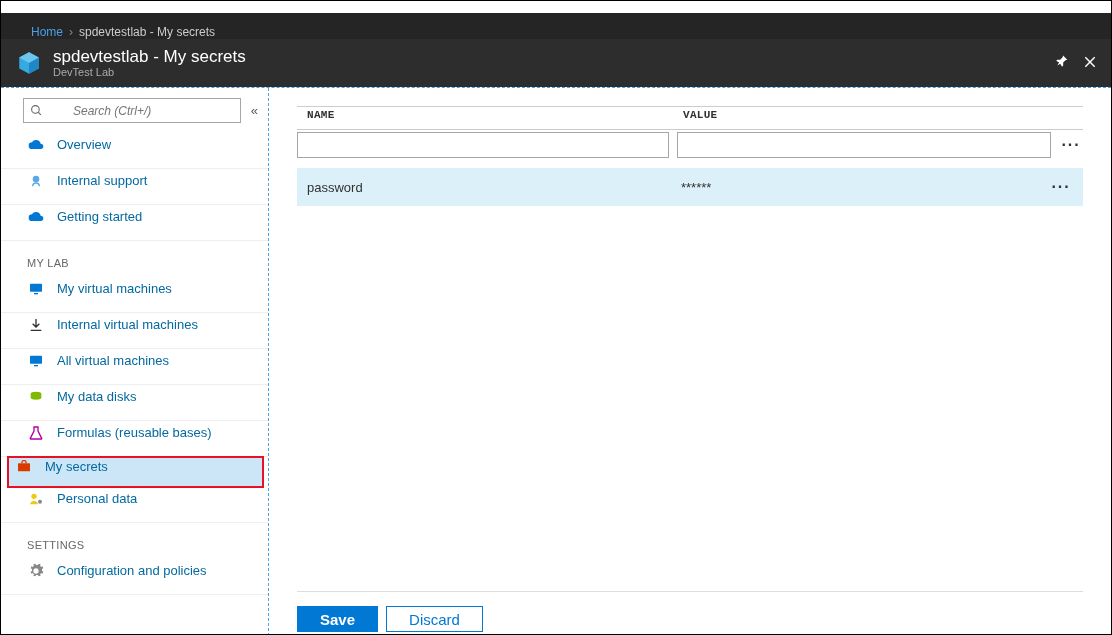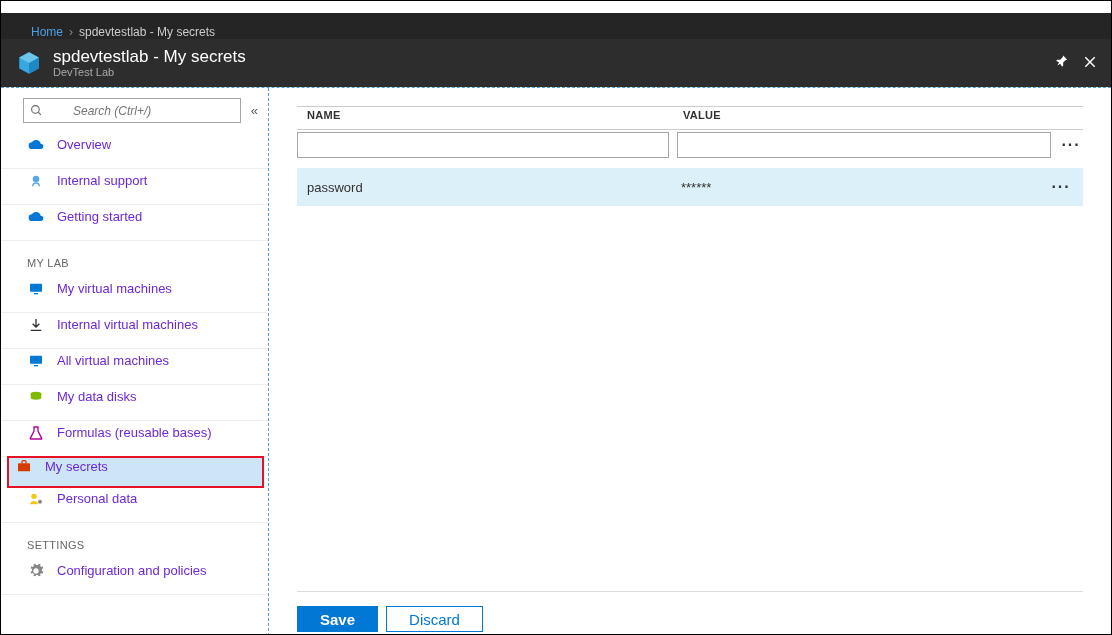--- a/index.html
+++ b/index.html
@@ -33,7 +33,7 @@
     
     .main { flex: 1; display: flex; flex-direction: column; padding: 18px 28px 0 28px; position:relative;}
     .desc { font-size: 13px; color: #323130; margin-bottom: 22px; }
-    .table-head { display: flex; font-size: 11px; font-weight: 600; color: #323130; padding: 0 0 8px 10px; text-transform: uppercase; letter-spacing: 0.3px;}
+    .table-head { display: flex; font-size: 11px; font-weight: 600; color: #323130; padding: 0 0 8px 10px; text-transform: uppercase; letter-spacing: 0.3px; font-family: Liberation Mono, monospace;}
     .col-name { width: 376px; }
     .col-value { flex: 1; }
     .col-act { width: 30px; }

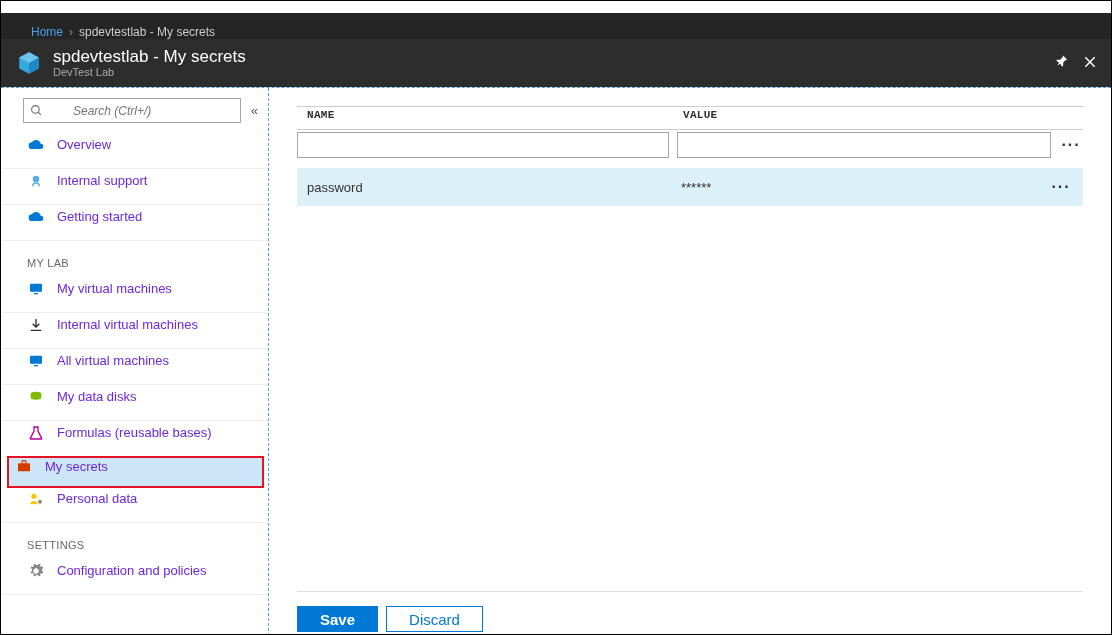--- a/index.html
+++ b/index.html
@@ -25,7 +25,7 @@
     .search-box input { border: none; outline: none; flex: 1; font-size: 12px; font-style: italic; color: #666; background:transparent;margin-left:30px;}
     .collapse-btn { color:#555; font-size:13px; cursor:pointer;}
     
-    .nav-item { display: flex; align-items: center; height: 36px; padding: 0 10px 12px 26px; cursor: pointer; border-bottom: 1px solid #eee; font-size: 13px; color:#6d28d9;}
+    .nav-item { display: flex; align-items: center; height: 36px; padding: 0 10px 12px 26px; cursor: pointer; border-bottom: 1px solid #eee; font-size: 13px; color:#0369a1;}
     .nav-item .nav-icon { width: 18px; height: 18px; margin-right: 12px; display:flex; align-items:center; justify-content:center;}
     .nav-section { font-size: 11px; color: #666; padding: 16px 10px 8px 26px; letter-spacing: 0.3px;}
     .group-top { border-top: 0; }

